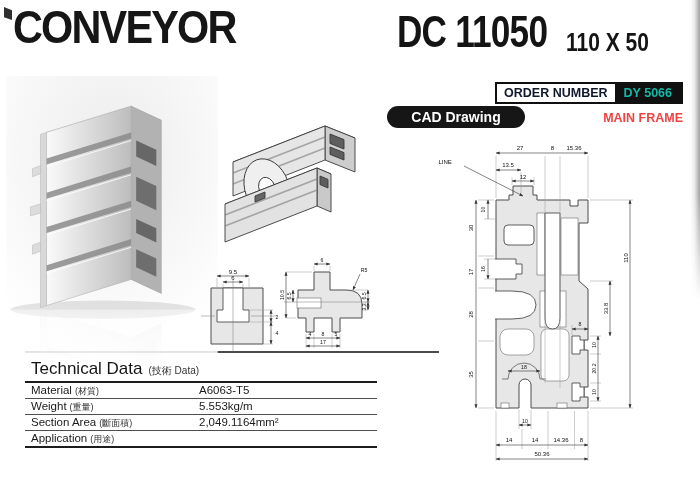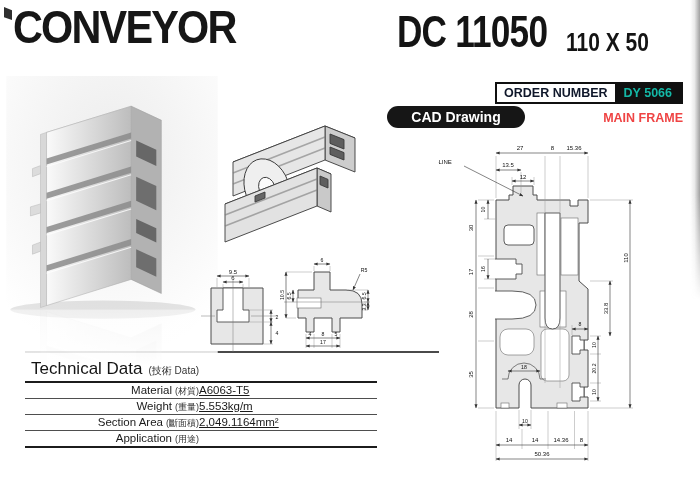--- a/index.html
+++ b/index.html
@@ -35,7 +35,7 @@
   .tt-title-suffix{font-size:10px;color:#333;margin-left:6px;margin-top:28px;}
   .tt-row{display:flex;align-items:baseline;border-bottom:1px solid #4e4e4e;padding:1px 6px 0;}
   .tt-row:last-child{border-bottom:none;flex-direction:column;}
-  .tt-label{width:168px;flex:none;font-size:11.5px;color:#1a1a1a;text-align:right;}
+  .tt-label{width:168px;flex:none;font-size:11.5px;color:#1a1a1a;}
   .sfx{font-size:9px;color:#333;margin-left:3px;}
   .tt-value{font-size:11.5px;color:#1a1a1a;text-decoration:underline;}
   .tt-sub{font-size:8.5px;color:#555;}

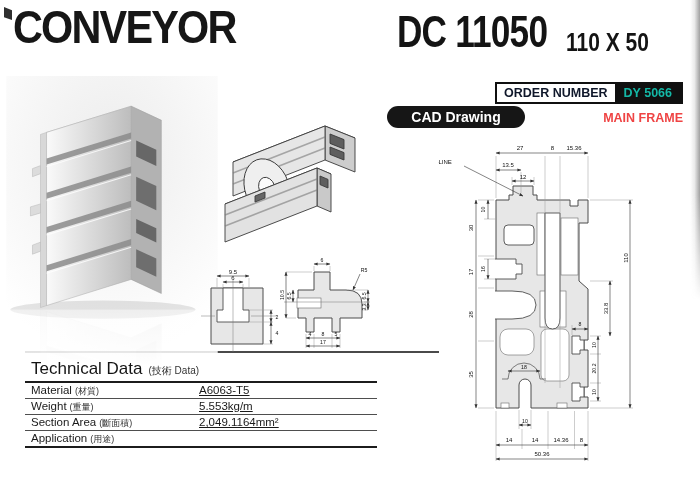--- a/index.html
+++ b/index.html
@@ -37,7 +37,7 @@
   .tt-row:last-child{border-bottom:none;flex-direction:column;}
   .tt-label{width:168px;flex:none;font-size:11.5px;color:#1a1a1a;}
   .sfx{font-size:9px;color:#333;margin-left:3px;}
-  .tt-value{font-size:11.5px;color:#1a1a1a;text-decoration:underline;}
+  .tt-value{font-size:11.5px;color:#1a1a1a;}
   .tt-sub{font-size:8.5px;color:#555;}
   
   svg{position:absolute;}

